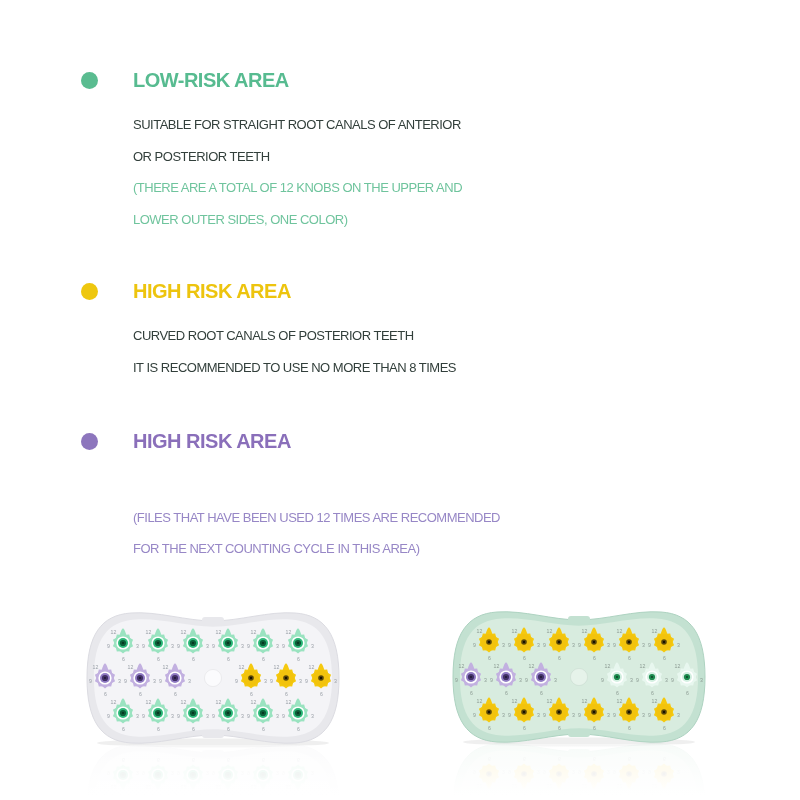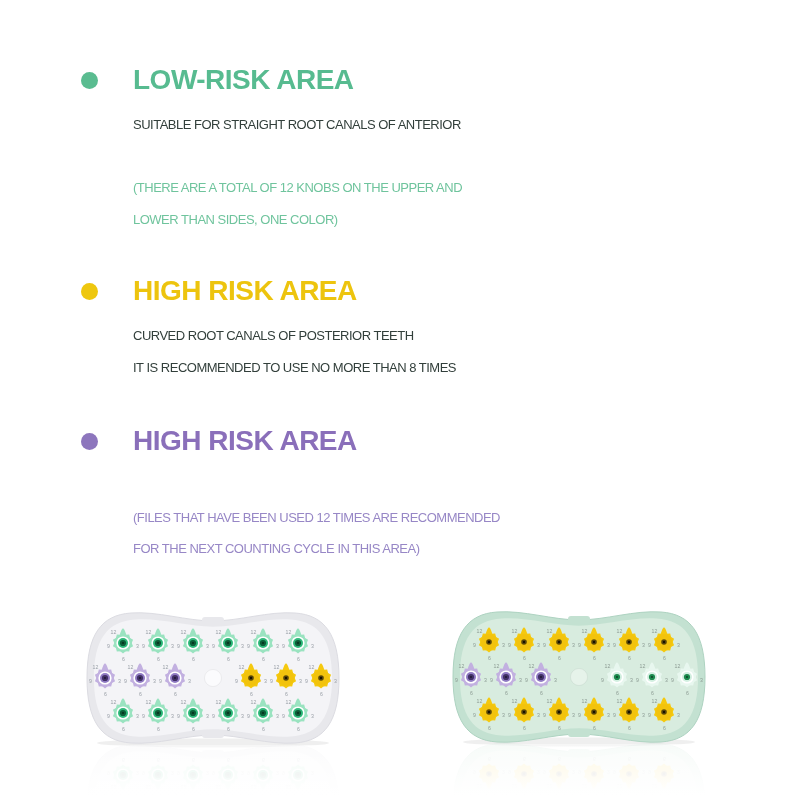--- a/index.html
+++ b/index.html
@@ -15,7 +15,7 @@
   }
   .title{
     position:absolute;left:133px;top:0;margin:0;
-    font-size:28px;line-height:24px;font-weight:bold;letter-spacing:-0.5px;
+    font-size:20px;line-height:24px;font-weight:bold;letter-spacing:-0.5px;
     color:var(--title,#333);white-space:nowrap;
   }
   .line{

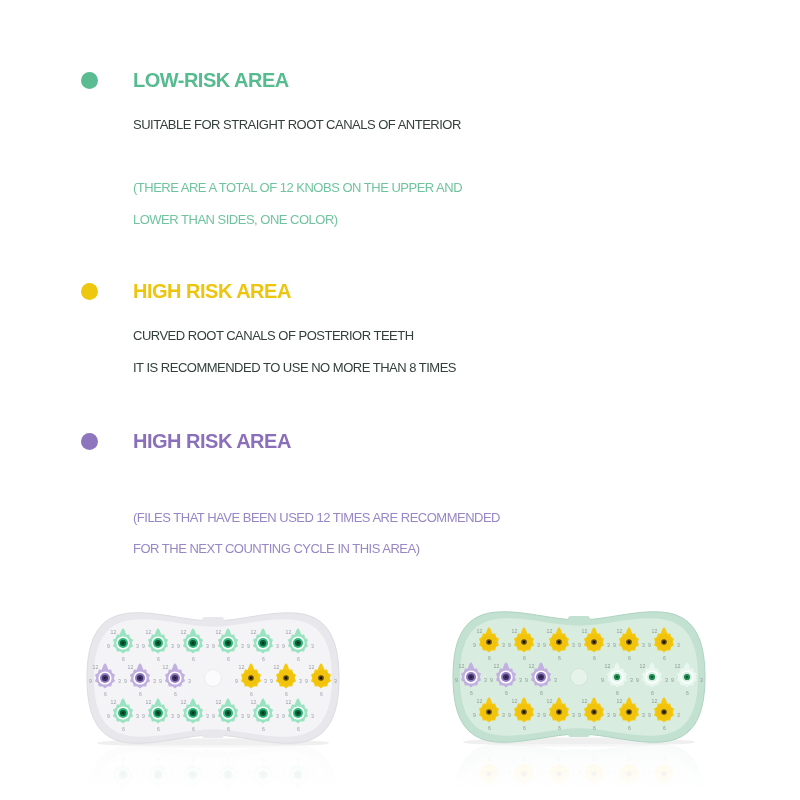--- a/index.html
+++ b/index.html
@@ -35,6 +35,7 @@
     <span class="bullet"></span>
     <h2 class="title">LOW-RISK AREA</h2>
     <div class="line dark" style="top:47px">SUITABLE FOR STRAIGHT ROOT CANALS OF ANTERIOR</div>
+    <div class="line dark" style="top:78.5px">OR POSTERIOR TEETH</div>
     <div class="line accent" style="top:110px">(THERE ARE A TOTAL OF 12 KNOBS ON THE UPPER AND</div>
     <div class="line accent" style="top:141.5px">LOWER THAN SIDES, ONE COLOR)</div>
   </section>

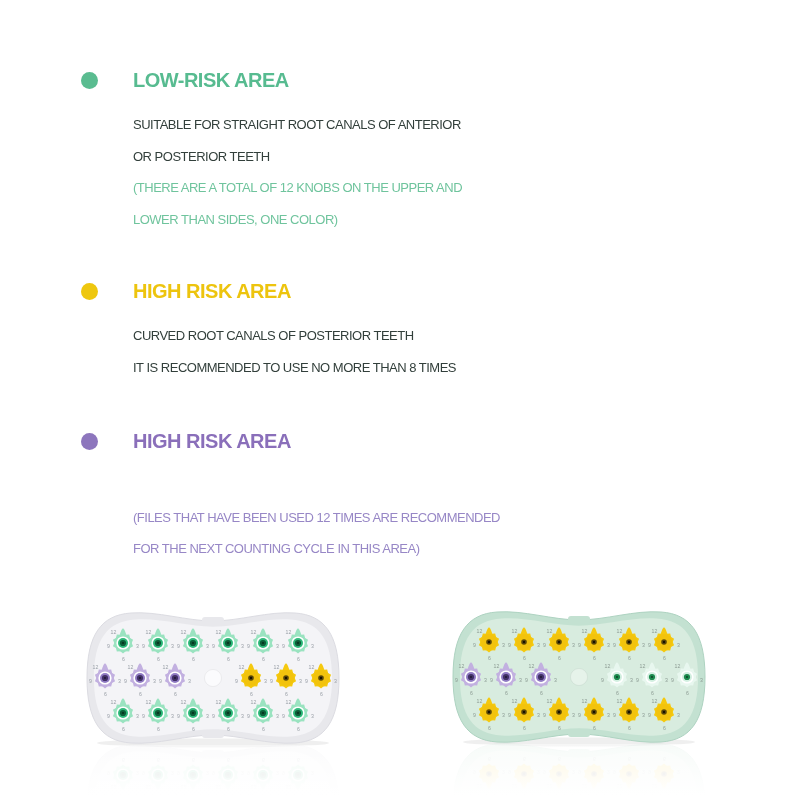--- a/index.html
+++ b/index.html
@@ -37,7 +37,7 @@
     <div class="line dark" style="top:47px">SUITABLE FOR STRAIGHT ROOT CANALS OF ANTERIOR</div>
     <div class="line dark" style="top:78.5px">OR POSTERIOR TEETH</div>
     <div class="line accent" style="top:110px">(THERE ARE A TOTAL OF 12 KNOBS ON THE UPPER AND</div>
-    <div class="line accent" style="top:141.5px">LOWER THAN SIDES, ONE COLOR)</div>
+    <div class="line accent" style="top:141.5px">LOWER OUTER SIDES, ONE COLOR)</div>
   </section>
 
   <section class="risk-section" style="top: 279px; --bullet: #eec70f; --title: #edc40e; --accent: #edc40e;">

